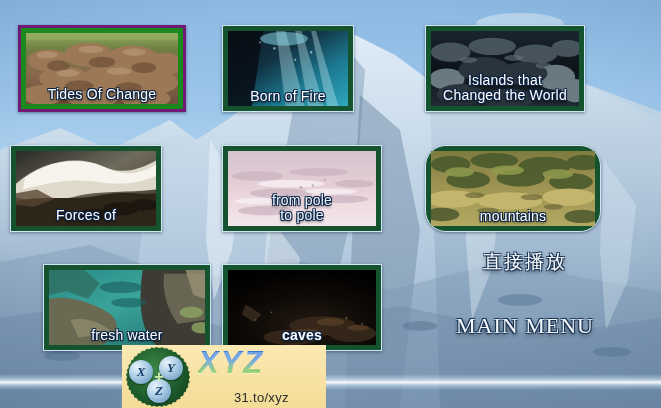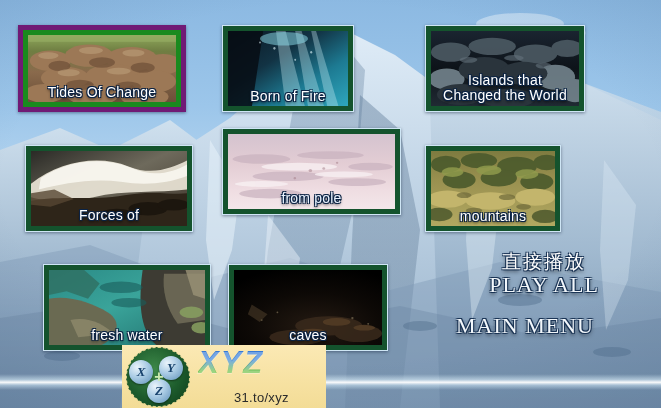--- a/index.html
+++ b/index.html
@@ -44,7 +44,7 @@
   }
   .tile.selected{
     background:#1a8a1e;
-    border:5px solid #701a75;
+    border:3px solid #701a75;
   }
   .thumb{
     position:relative;width:100%;height:100%;overflow:hidden;

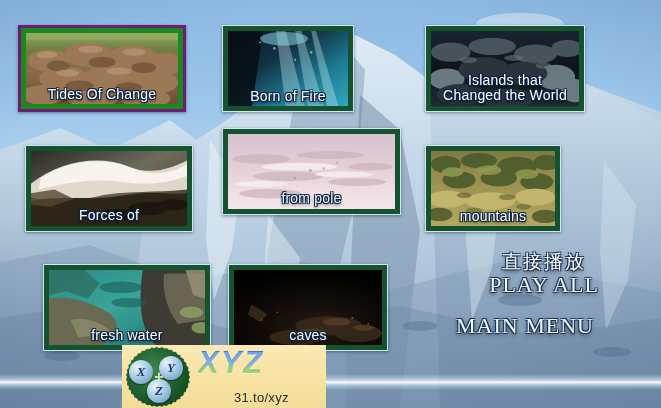--- a/index.html
+++ b/index.html
@@ -336,7 +336,7 @@
     </div>
   </div>
 
-  <div class="tile" style="left:222px;top:128px;width:179px;height:87px;">
+  <div class="tile" style="left:222px;top:145px;width:160px;height:87px;">
     <div class="thumb">
       <svg viewBox="0 0 150 78" preserveAspectRatio="none" style="width:100%;height:100%;display:block;">
         <defs>

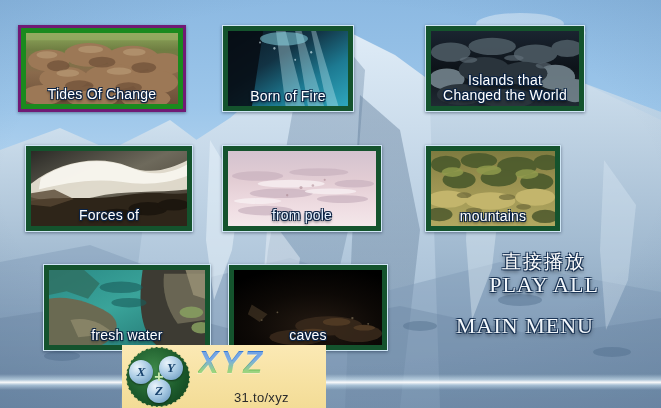--- a/index.html
+++ b/index.html
@@ -309,7 +309,7 @@
     </div>
   </div>
 
-  <div class="tile" style="left:25px;top:145px;width:168px;height:87px;">
+  <div class="tile" style="left:10px;top:145px;width:152px;height:87px;">
     <div class="thumb">
       <svg viewBox="0 0 160 78" preserveAspectRatio="none" style="width:100%;height:100%;display:block;">
         <defs>

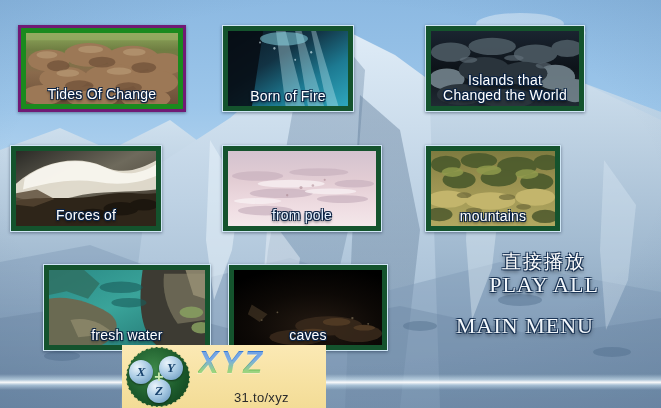--- a/index.html
+++ b/index.html
@@ -370,6 +370,7 @@
       </svg>
       <div class="tile-label two-line" style="bottom:3px;white-space:normal;color:#e9f3ff;">
         <div>from pole</div>
+        <div>to pole</div>
       </div>
     </div>
   </div>

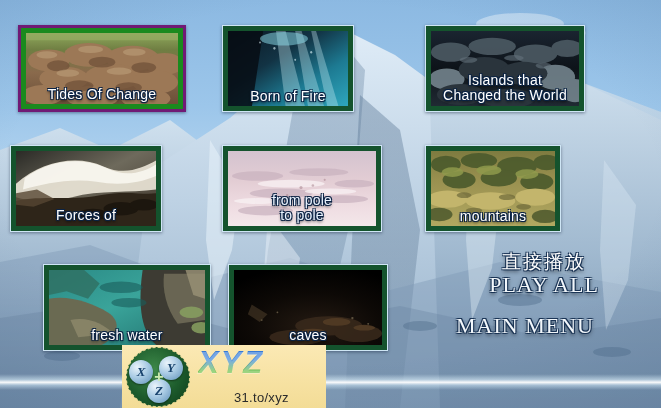--- a/index.html
+++ b/index.html
@@ -375,7 +375,7 @@
     </div>
   </div>
 
-  <div class="tile" style="left:425px;top:145px;width:136px;height:87px;">
+  <div class="tile" style="left:425px;top:145px;width:176px;height:87px;border-radius:21px;">
     <div class="thumb">
       <svg viewBox="0 0 150 78" preserveAspectRatio="none" style="width:100%;height:100%;display:block;">
         <defs>

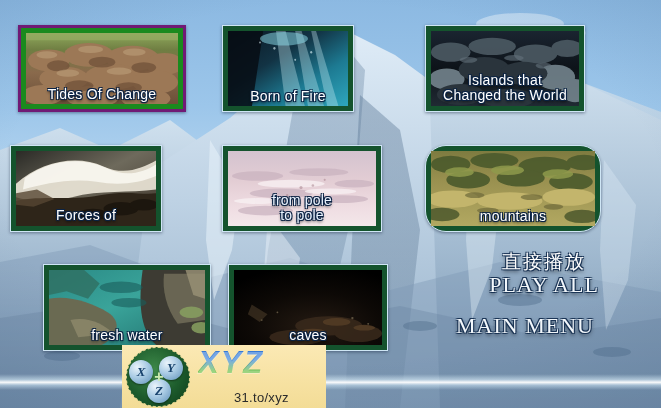--- a/index.html
+++ b/index.html
@@ -483,7 +483,7 @@
     </div>
   </div>
 
-  <div class="menu-item" style="left:444px;top:250px;">
+  <div class="menu-item" style="left:425px;top:250px;">
     <div class="menu-cn">直接播放</div>
     <div class="menu-en">PLAY ALL</div>
   </div>

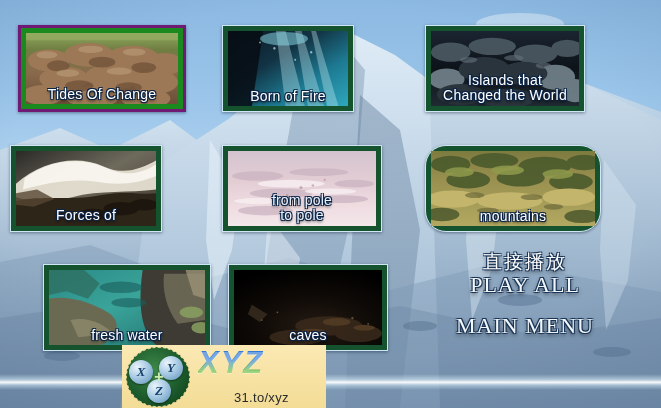--- a/index.html
+++ b/index.html
@@ -485,7 +485,6 @@
 
   <div class="menu-item" style="left:425px;top:250px;">
     <div class="menu-cn">直接播放</div>
-    <div class="menu-en">PLAY ALL</div>
   </div>
 
   <div class="menu-item" style="left:425px;top:313px;">

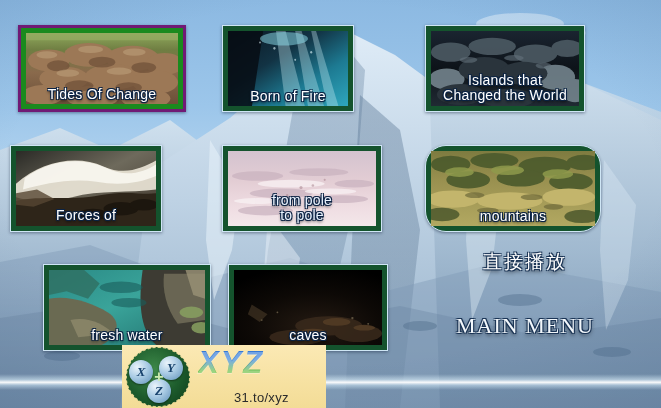--- a/index.html
+++ b/index.html
@@ -450,7 +450,7 @@
     </div>
   </div>
 
-  <div class="tile" style="left:228px;top:264px;width:160px;height:87px;">
+  <div class="tile" style="left:222px;top:264px;width:160px;height:87px;font-weight:bold;">
     <div class="thumb">
       <svg viewBox="0 0 150 78" preserveAspectRatio="none" style="width:100%;height:100%;display:block;">
         <defs>

